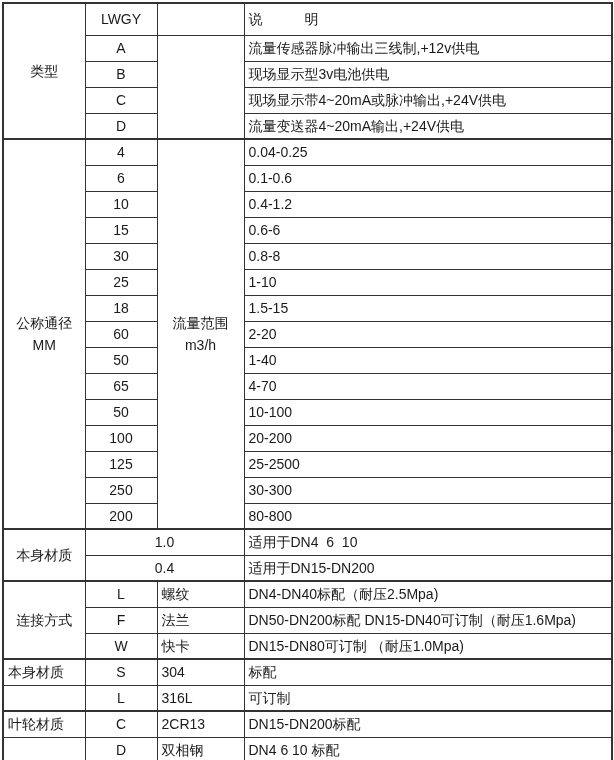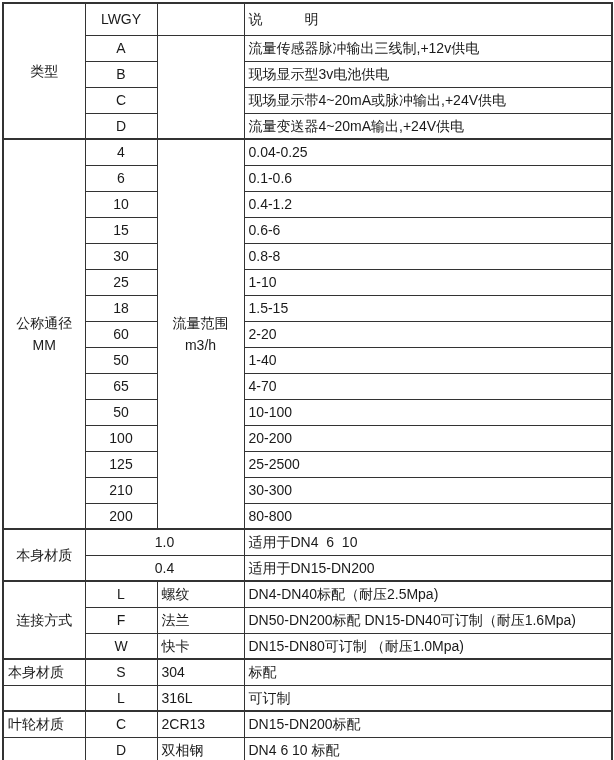--- a/index.html
+++ b/index.html
@@ -133,7 +133,7 @@
       <td class="left">25-2500</td>
     </tr>
     <tr>
-      <td class="center">210</td>
+      <td class="center">250</td>
       <td class="left">30-300</td>
     </tr>
     <tr>

